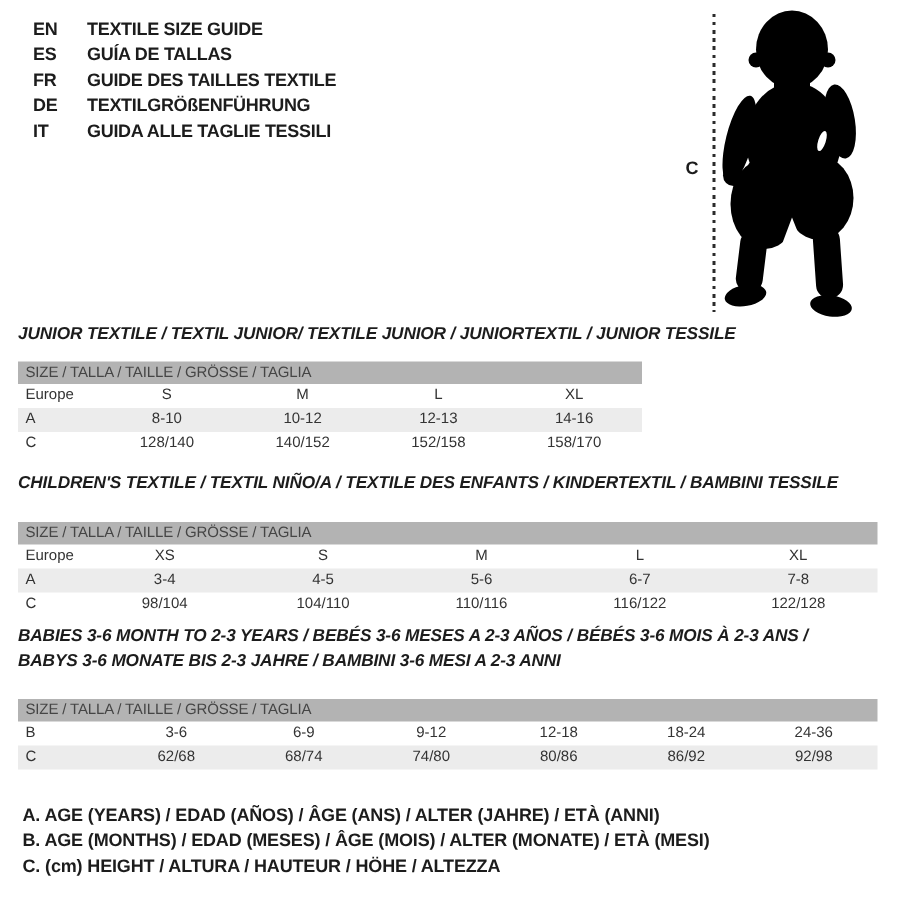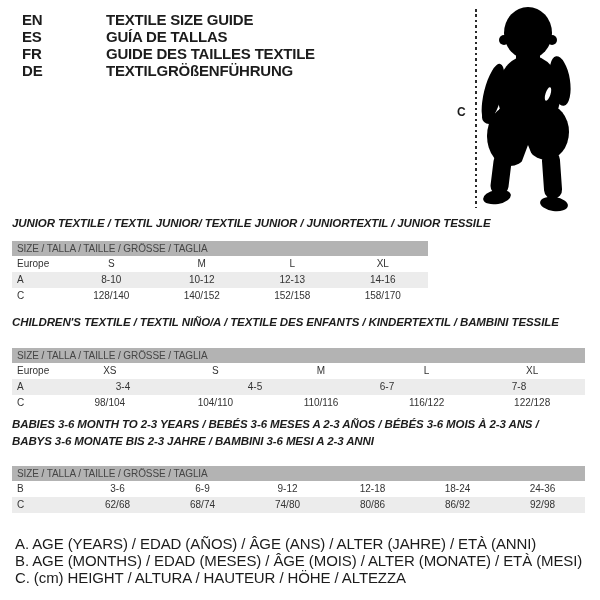--- a/index.html
+++ b/index.html
@@ -8,7 +8,7 @@
 
   
   .lang-list{position:absolute;left:22px;top:11px;}
-  .lang-row{display:flex;height:17px;line-height:17px;font-weight:700;font-size:15px;letter-spacing:-0.2px;gap:48px;}
+  .lang-row{display:flex;height:17px;line-height:17px;font-weight:700;font-size:12px;letter-spacing:-0.2px;}
   .lang-code{width:36px;}
   .lang-title{white-space:nowrap;}
 

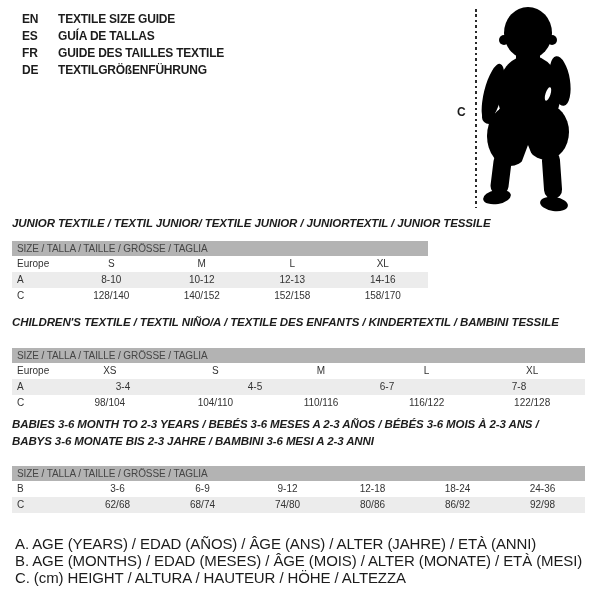--- a/index.html
+++ b/index.html
@@ -63,6 +63,10 @@
       <div class="lang-row">
         <span class="lang-code">DE</span>
         <span class="lang-title">TEXTILGRÖßENFÜHRUNG</span>
+      </div>
+      <div class="lang-row">
+        <span class="lang-code">IT</span>
+        <span class="lang-title">GUIDA ALLE TAGLIE TESSILI</span>
       </div>
     </div>
 

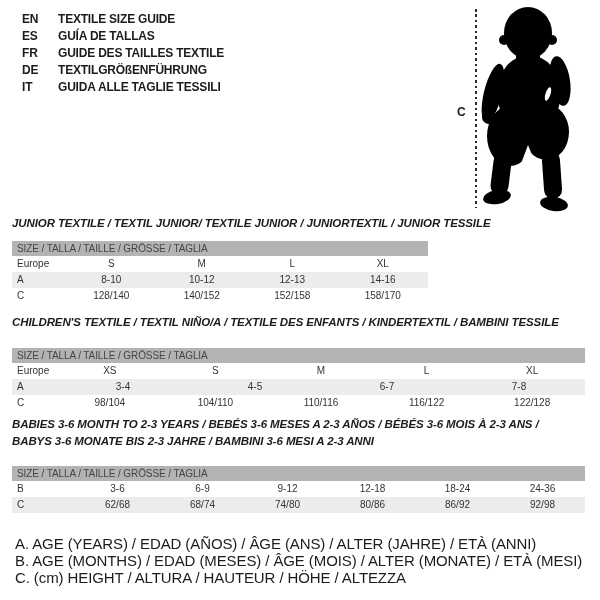--- a/index.html
+++ b/index.html
@@ -143,6 +143,7 @@
             <span class="tlabel">A</span>
             <span class="tcell">3-4</span>
             <span class="tcell">4-5</span>
+            <span class="tcell">5-6</span>
             <span class="tcell">6-7</span>
             <span class="tcell">7-8</span>
           </div>

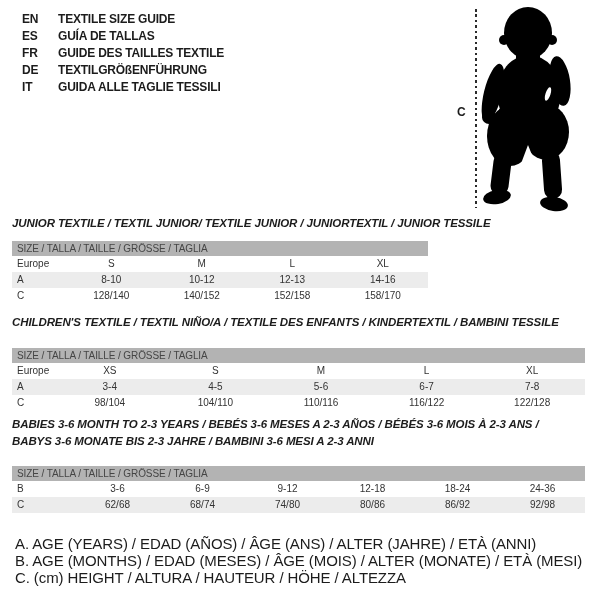--- a/index.html
+++ b/index.html
@@ -40,7 +40,7 @@
 
   
   .notes{position:absolute;left:15px;top:535px;}
-  .note-line{font-size:15px;font-weight:400;line-height:17px;letter-spacing:-0.1px;white-space:nowrap;}
+  .note-line{font-size:12px;font-weight:700;line-height:17px;letter-spacing:-0.1px;white-space:nowrap;}
 </style>
 </head>
 <body>

